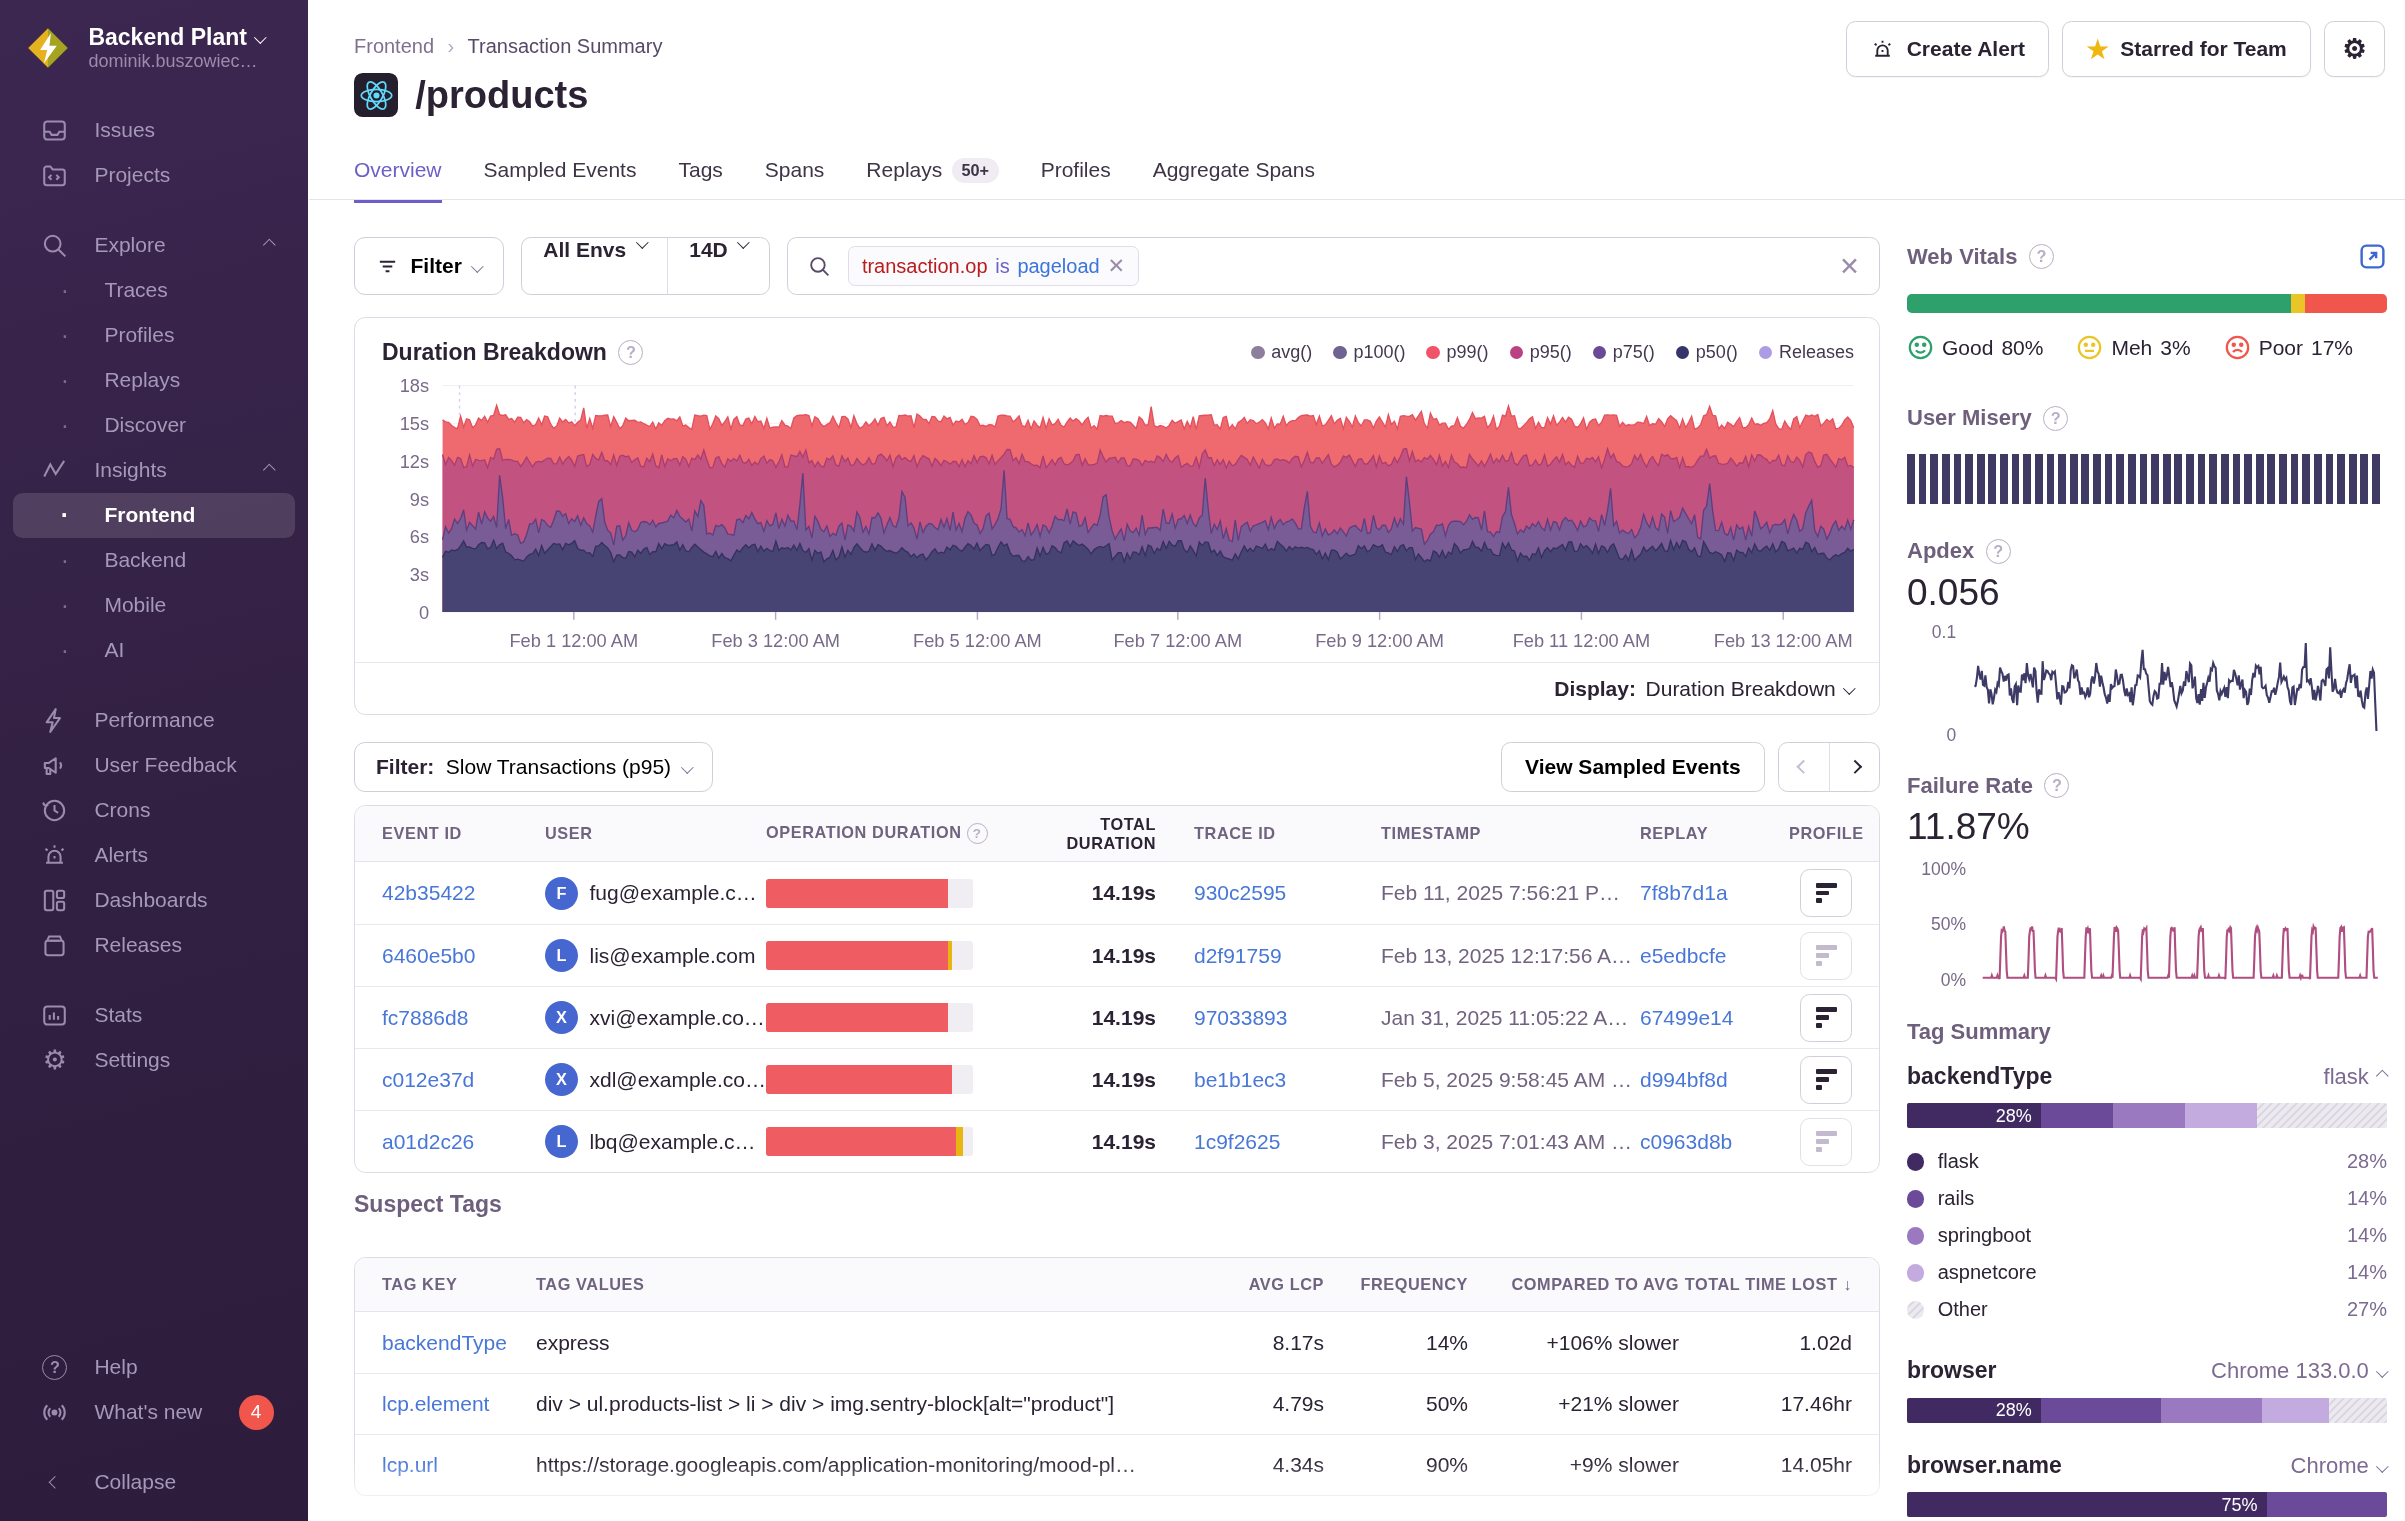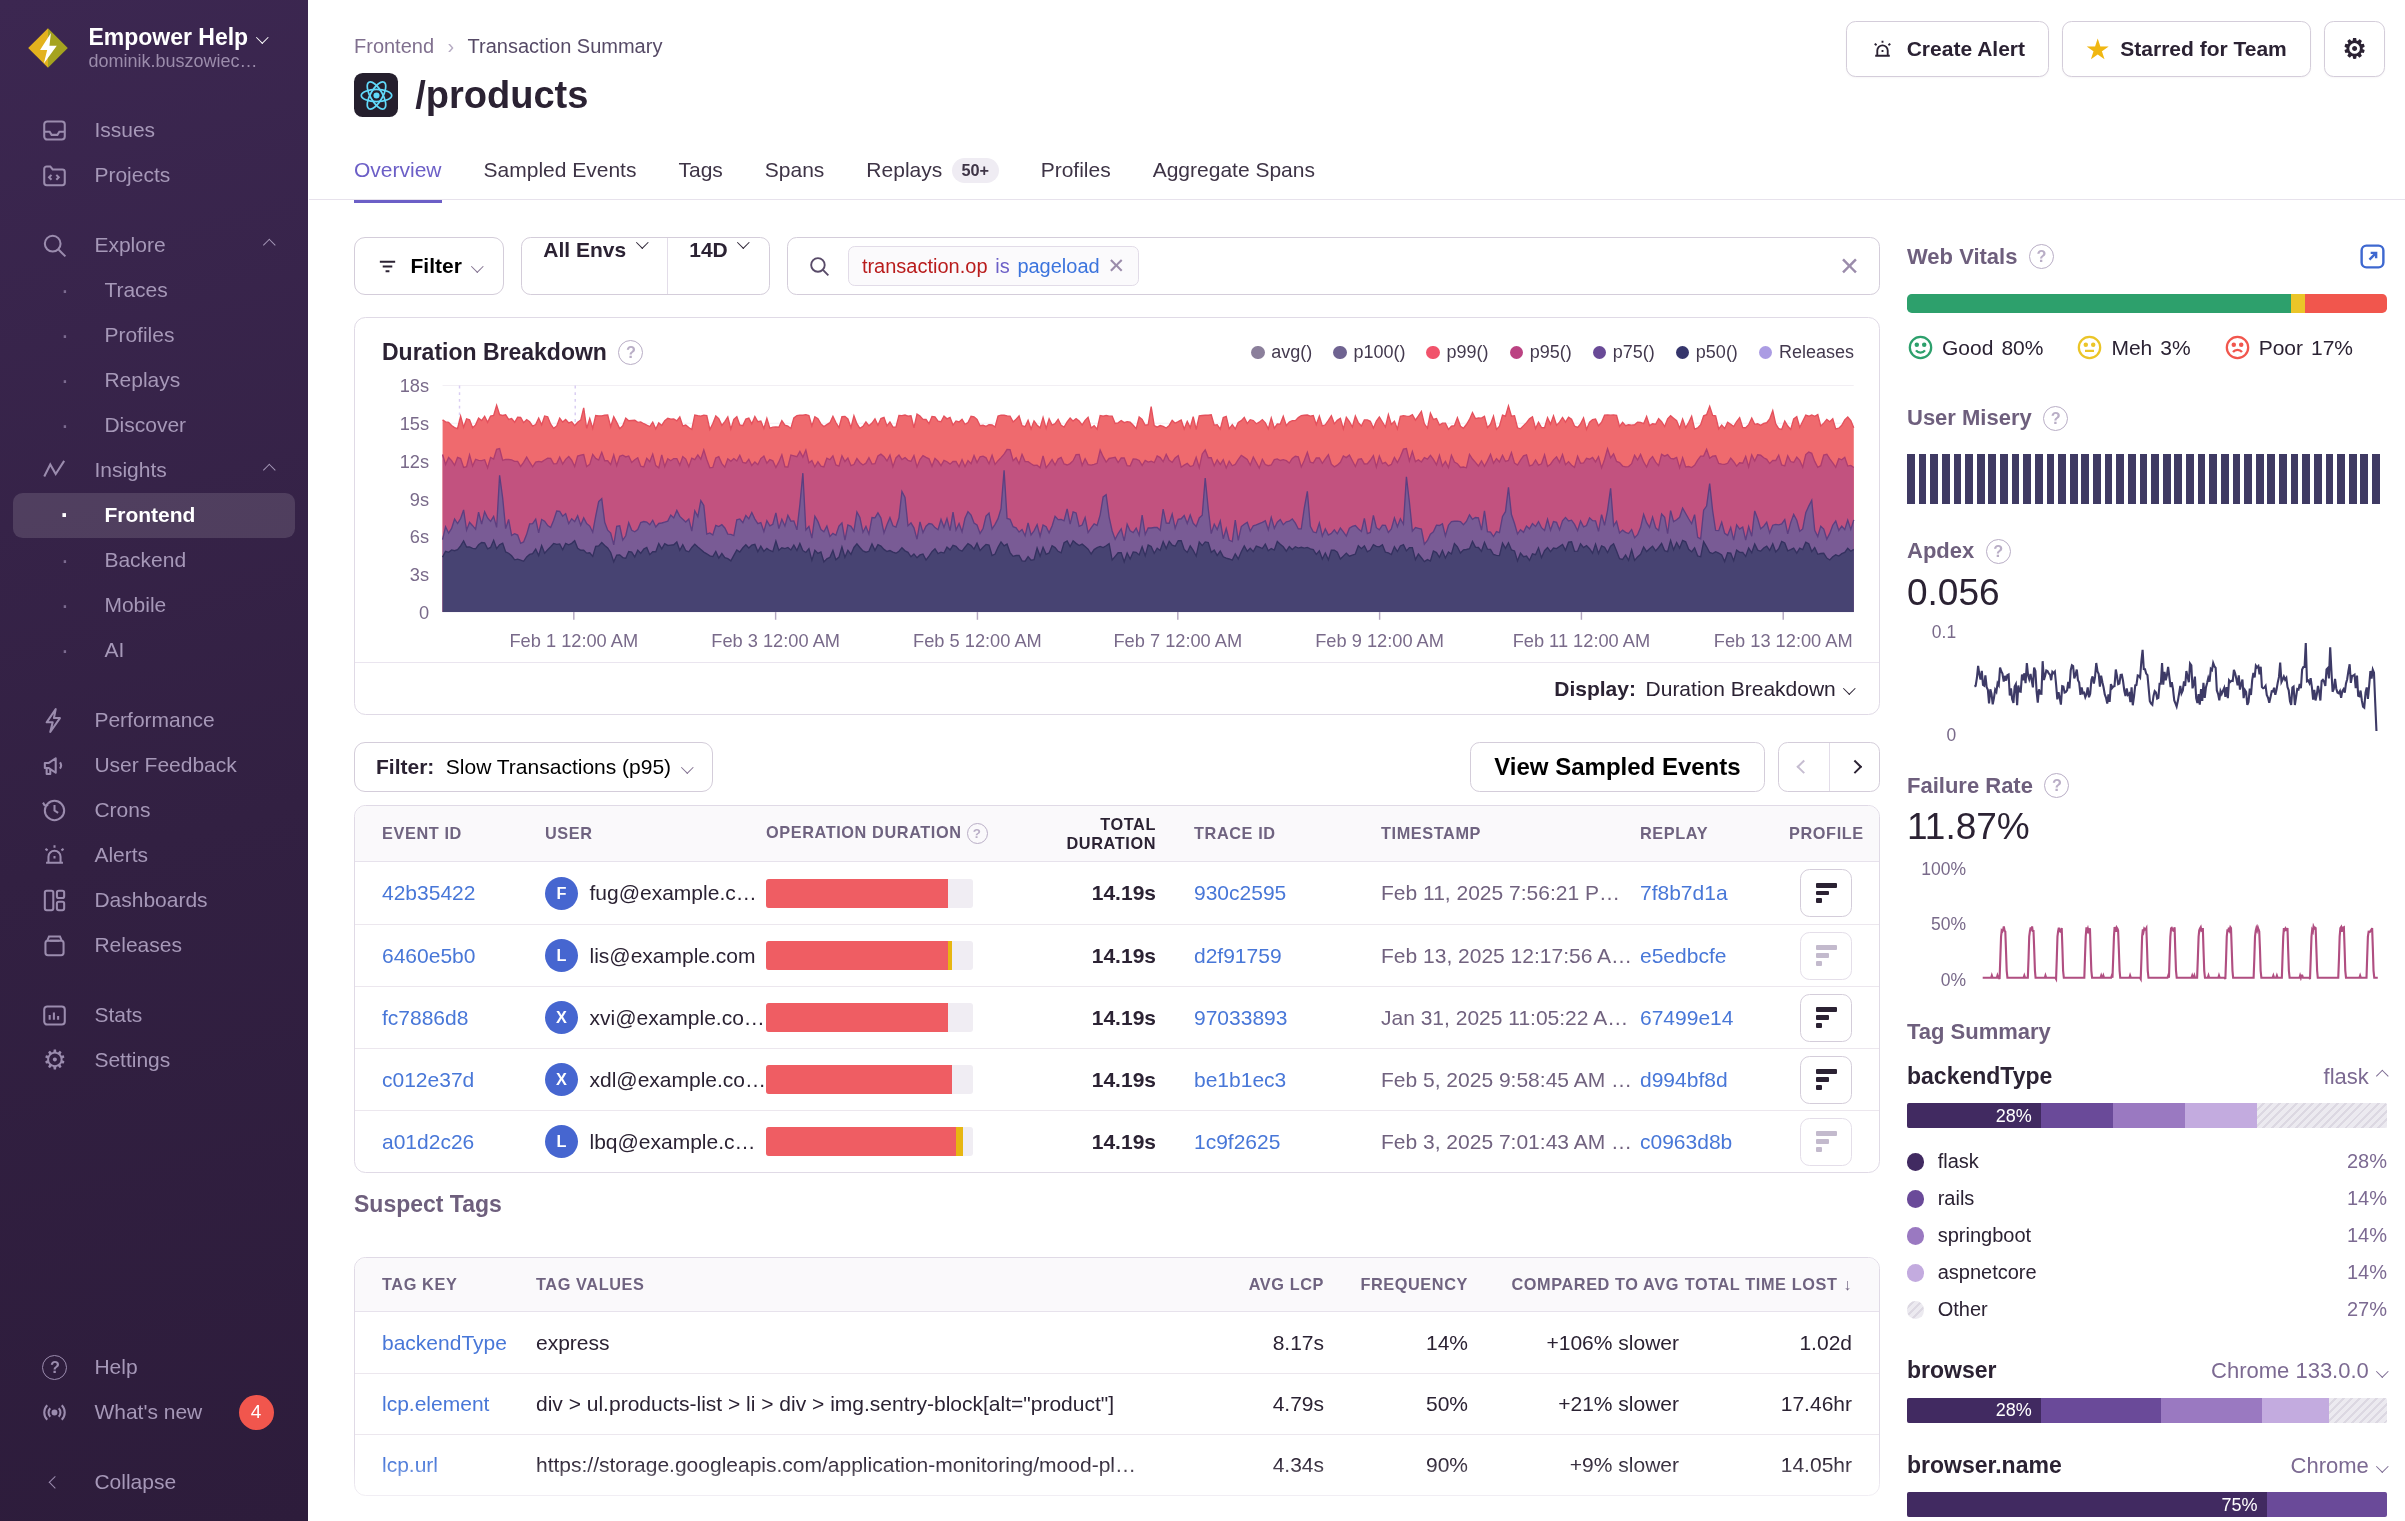--- a/index.html
+++ b/index.html
@@ -173,7 +173,7 @@
     </span>
     <span>
       <span class="sb-org-name">
-          <span>Empower Help</span>
+          <span>Backend Plant</span>
         <i class="chev"></i>
         </span>
       <span class="sb-org-user">dominik.buszowiec…</span>

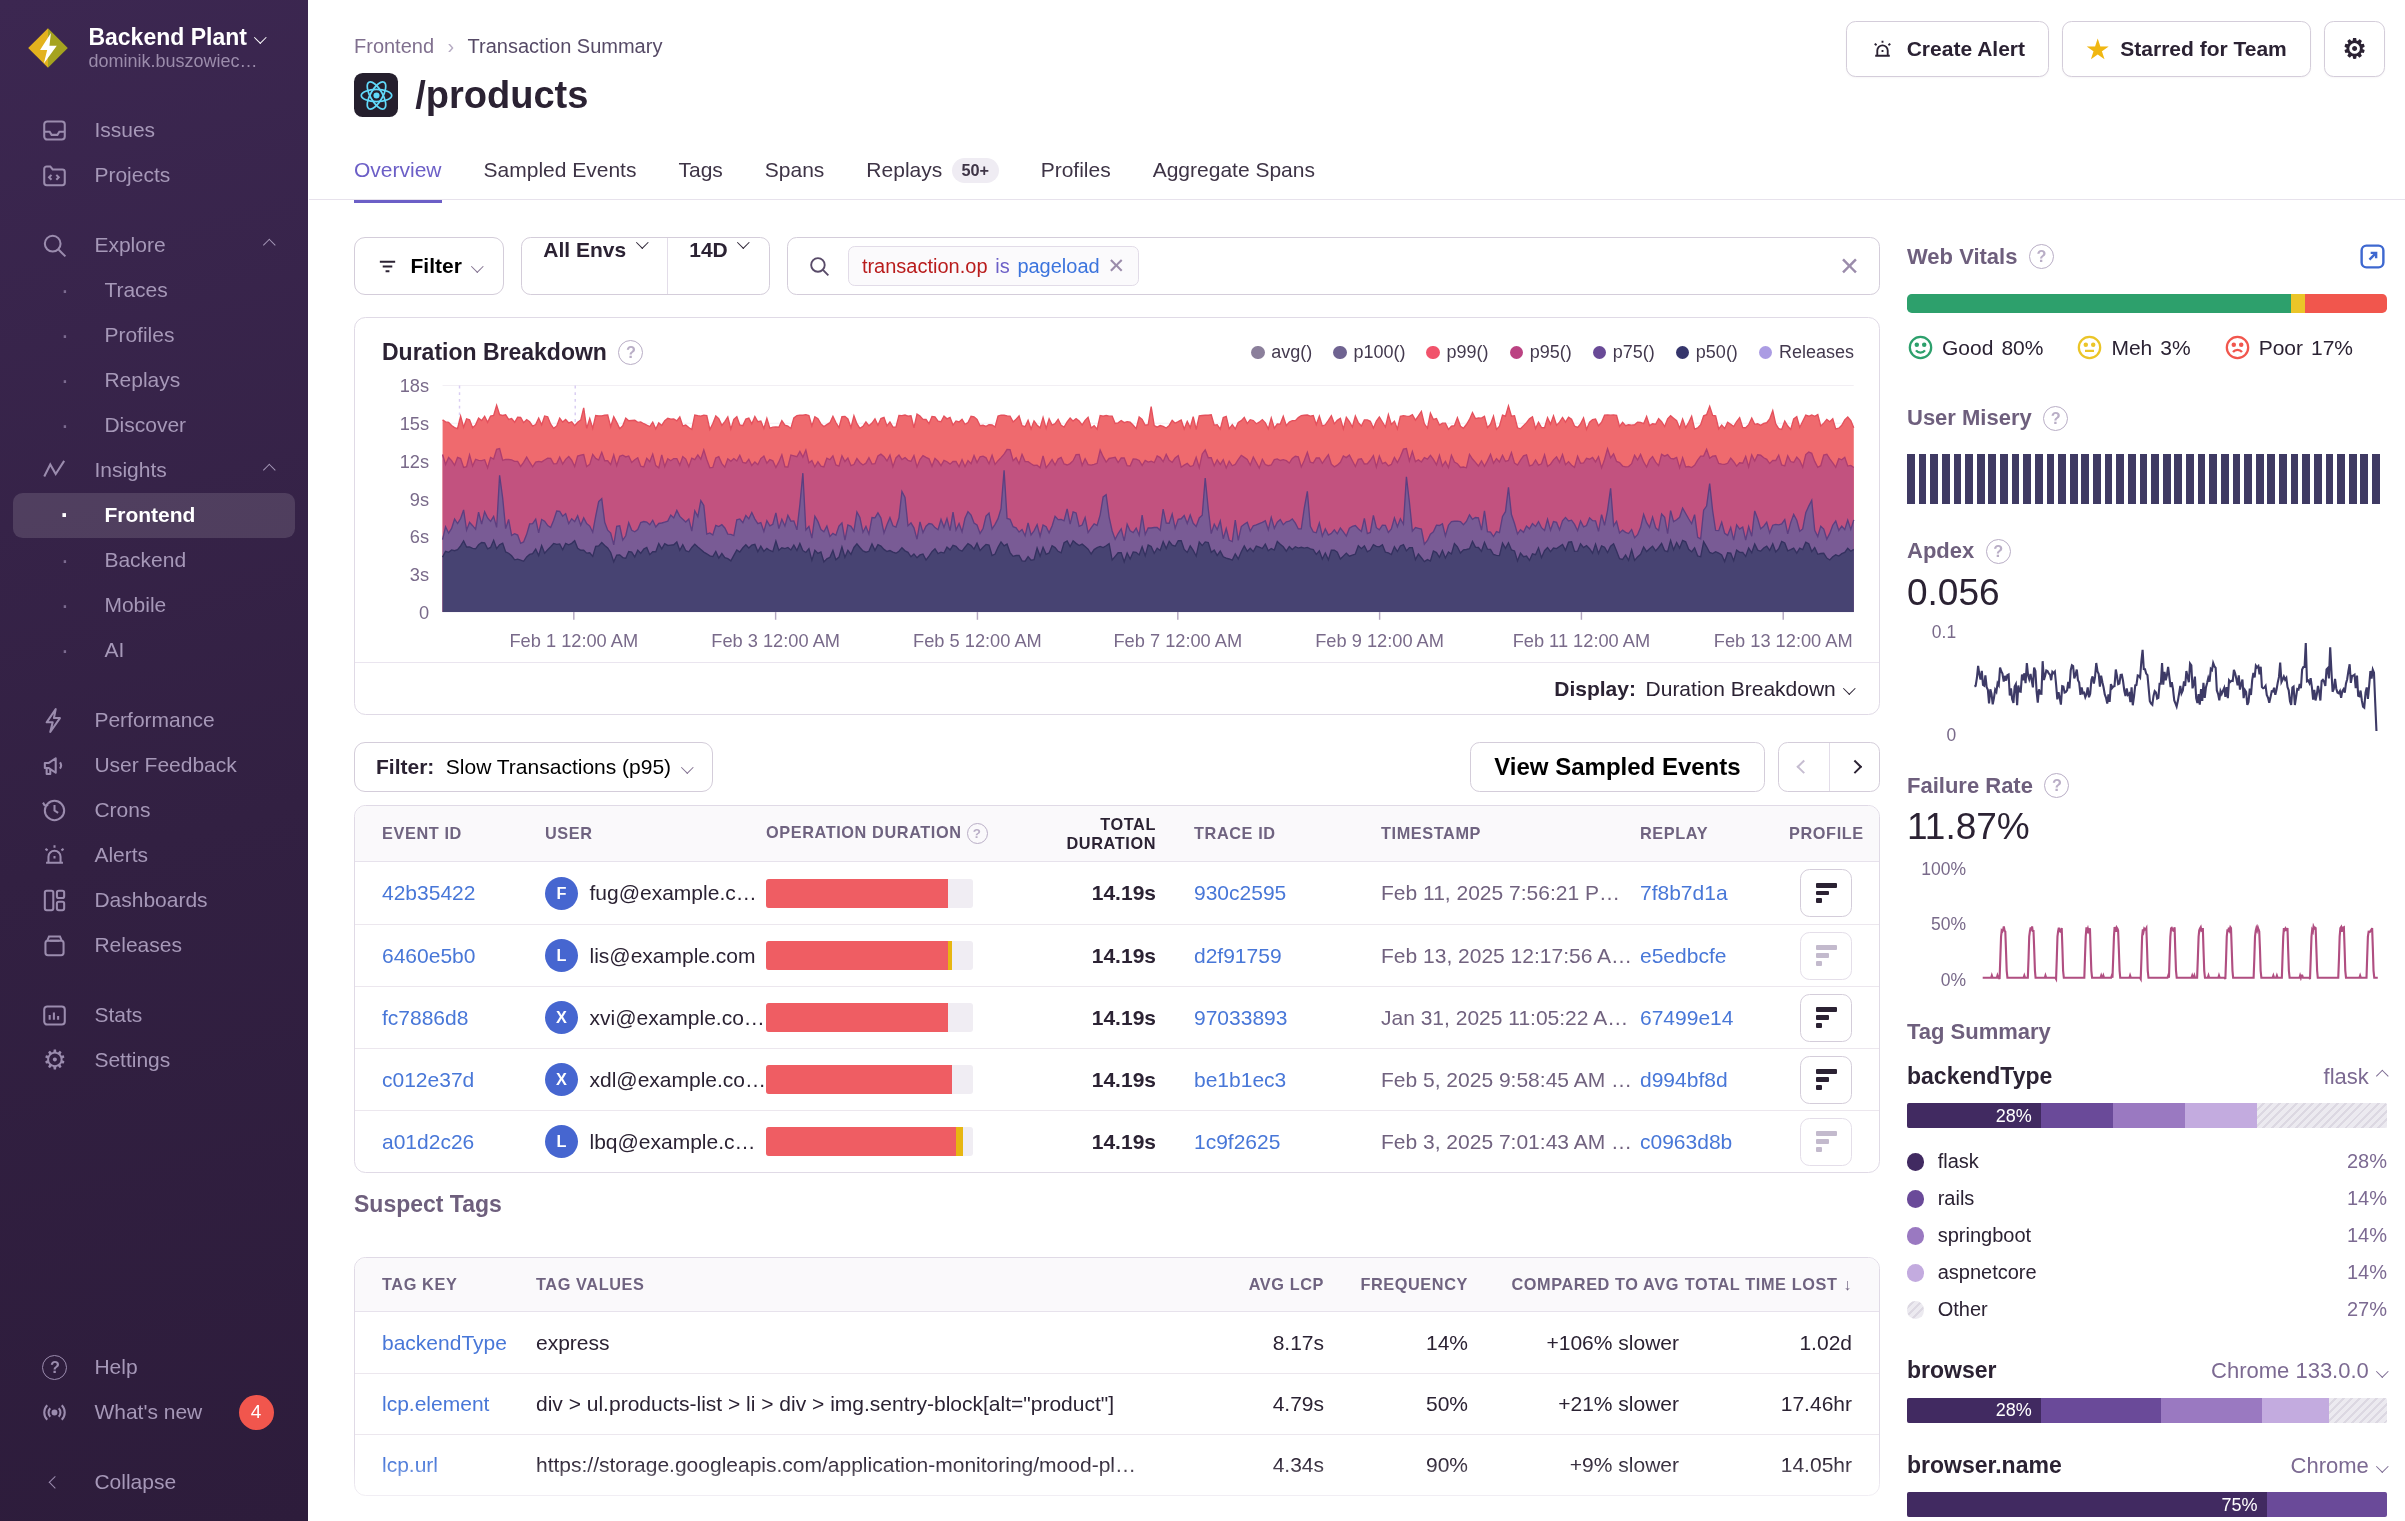--- a/index.html
+++ b/index.html
@@ -119,7 +119,7 @@
   .suspect-head{position:absolute;left:354px;top:1191px;width:1526px;display:flex;align-items:center}
   .sec-title{font-size:23px;font-weight:bold;color:#6e5f7d}
   .suspect-head .right{margin-left:auto;display:flex;gap:13.4px}
-  .vbtn{background:#fff;border:1px solid #d4cdda;border-radius:9.6px;height:50px;padding:0 23px;font-size:24px;
+  .vbtn{background:#fff;border:1px solid #d4cdda;border-radius:9.6px;height:50px;padding:0 23px;font-size:21px;
         font-weight:bold;display:flex;align-items:center;cursor:pointer}
   .stable{position:absolute;left:354px;top:1257px;width:1526px;background:#fff;border:1px solid #e0dae6;
           border-radius:11.5px;overflow:hidden}

